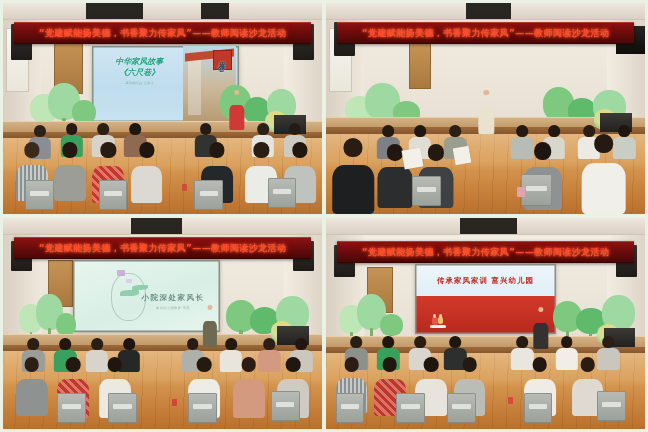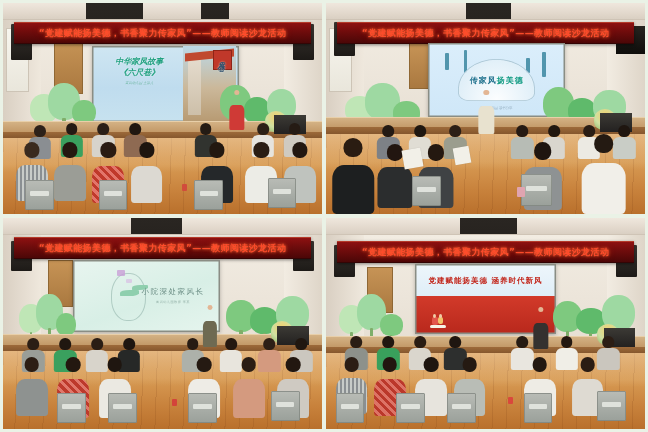--- a/index.html
+++ b/index.html
@@ -409,18 +409,6 @@
       <span class="banner-text">“党建赋能扬美德，书香聚力传家风”——教师阅读沙龙活动</span>
     </div>
 
-    <div class="screen lightblue" style="left:32%;width:43%;top:19%;height:35%;">
-      <div class="bar-deco" style="left:12%;top:14%;width:3%;height:22%;"></div>
-      <div class="bar-deco" style="left:26%;top:10%;width:2.5%;height:30%;"></div>
-      <div class="bar-deco" style="right:14%;top:12%;width:3%;height:34%;"></div>
-      <div class="bar-deco" style="right:26%;top:20%;width:2.5%;height:20%;"></div>
-      <div class="fan">
-        <div class="fan-text">
-          <span>传家风</span><span class="accent">扬美德</span>
-        </div>
-      </div>
-      <div class="slide-sub" style="position:absolute;bottom:9%;left:0;right:0;color:#8fa9bb;">富兴幼儿园   读书分享</div>
-    </div>
 
     <div class="treewrap left" style="left:6%;width:24%;">
       <div class="tree" style="left:0%;width:38%;height:74%;">

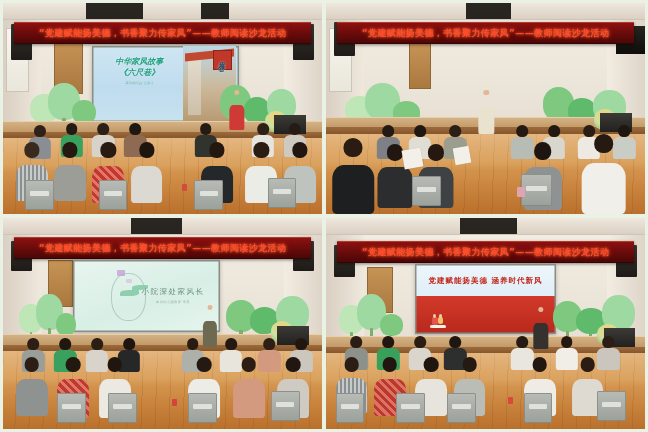--- a/index.html
+++ b/index.html
@@ -657,7 +657,7 @@
     </div>
 
     <div class="screen redslide" style="left:28%;width:44%;top:22%;height:33%;">
-      <div class="red-title">党建赋能扬美德  涵养时代新风</div>
+      <div class="red-title">传承家风家训  富兴幼儿园</div>
       <div class="kidart">
         <i style="left:8%;bottom:34%;width:22%;height:40%;background:#e3564c;"></i>
         <i style="left:30%;bottom:38%;width:20%;height:36%;background:#f2c36a;"></i>

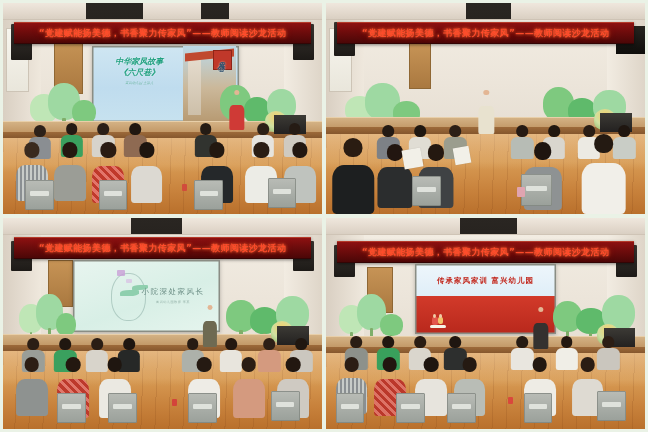--- a/index.html
+++ b/index.html
@@ -145,7 +145,7 @@
   .fan-text .accent{color:#159c86;}
   .bar-deco{position:absolute;background:#2f7f9a;opacity:.8;border-radius:1px;}
   .mint-title{
-    color:#6d8f86;font-size:7.5px;font-weight:normal;letter-spacing:1.5px;
+    color:#6d8f86;font-size:7.5px;font-weight:bold;letter-spacing:1.5px;margin-top:6px;
   }
   .mint-sub{color:#9bb7ae;font-size:3.2px;margin-top:3px;letter-spacing:.4px;}
   .vase{

